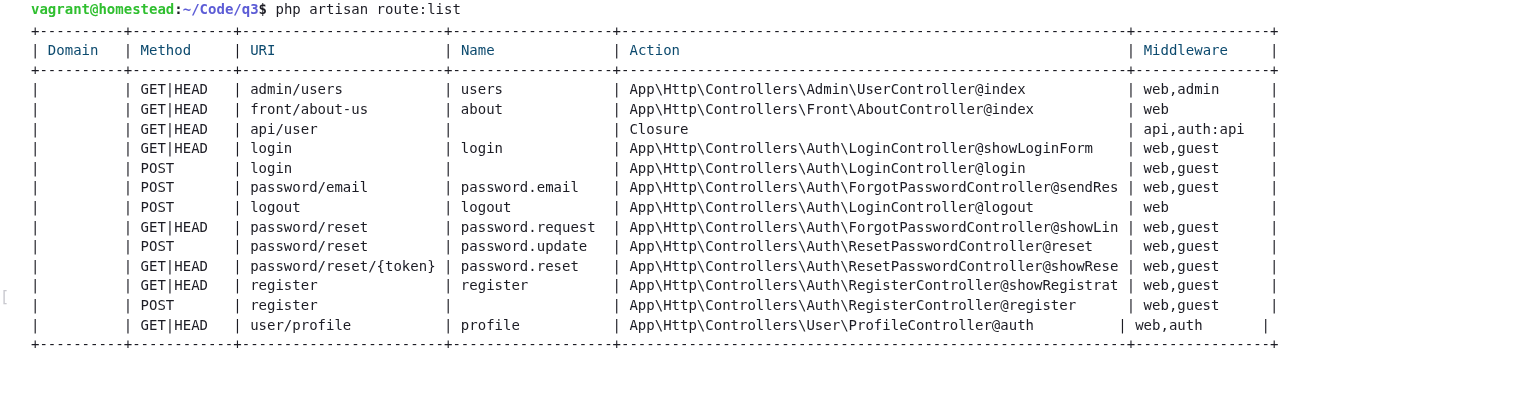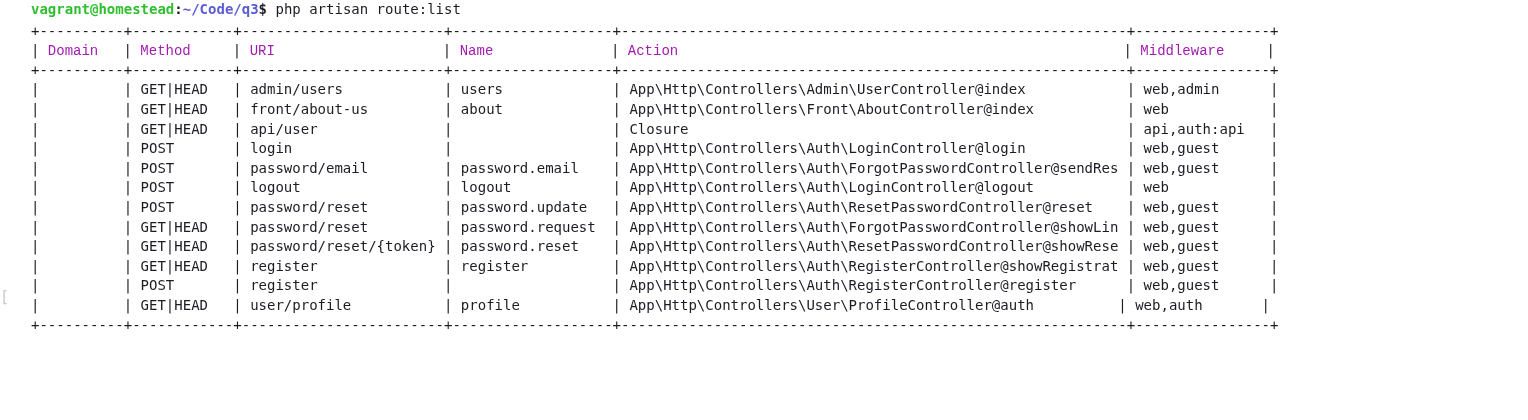--- a/index.html
+++ b/index.html
@@ -45,7 +45,7 @@
     font-weight: normal;
   }
   .border-line { color: #1c1c24; }
-  .hdr { color: #a21caf; font-family: Liberation Mono, monospace; }
+  .hdr { color: #0c4a6e; }
   .cursor {
     display: inline-block;
     width: 9.15px;

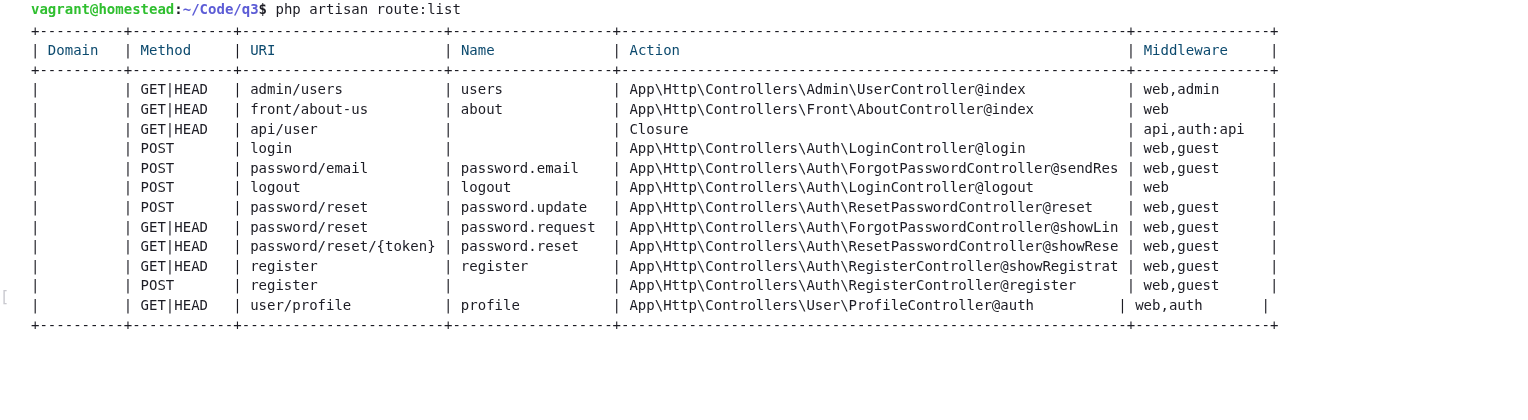--- a/index.html
+++ b/index.html
@@ -80,6 +80,7 @@
       <div class="line">|          | GET|HEAD   | admin/users            | users             | App\Http\Controllers\Admin\UserController@index            | web,admin      |</div>
       <div class="line">|          | GET|HEAD   | front/about-us         | about             | App\Http\Controllers\Front\AboutController@index           | web            |</div>
       <div class="line">|          | GET|HEAD   | api/user               |                   | Closure                                                    | api,auth:api   |</div>
+      <div class="line">|          | GET|HEAD   | login                  | login             | App\Http\Controllers\Auth\LoginController@showLoginForm    | web,guest      |</div>
       <div class="line">|          | POST       | login                  |                   | App\Http\Controllers\Auth\LoginController@login            | web,guest      |</div>
       <div class="line">|          | POST       | password/email         | password.email    | App\Http\Controllers\Auth\ForgotPasswordController@sendRes | web,guest      |</div>
       <div class="line">|          | POST       | logout                 | logout            | App\Http\Controllers\Auth\LoginController@logout           | web            |</div>

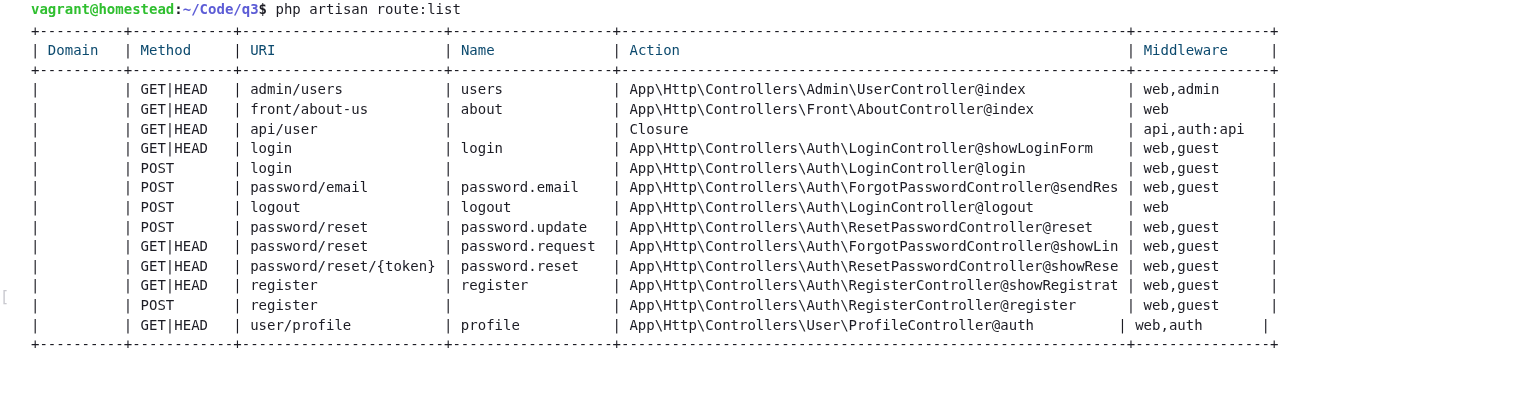--- a/index.html
+++ b/index.html
@@ -84,8 +84,8 @@
       <div class="line">|          | POST       | login                  |                   | App\Http\Controllers\Auth\LoginController@login            | web,guest      |</div>
       <div class="line">|          | POST       | password/email         | password.email    | App\Http\Controllers\Auth\ForgotPasswordController@sendRes | web,guest      |</div>
       <div class="line">|          | POST       | logout                 | logout            | App\Http\Controllers\Auth\LoginController@logout           | web            |</div>
+      <div class="line">|          | GET|HEAD   | password/reset         | password.request  | App\Http\Controllers\Auth\ForgotPasswordController@showLin | web,guest      |</div>
       <div class="line">|          | POST       | password/reset         | password.update   | App\Http\Controllers\Auth\ResetPasswordController@reset    | web,guest      |</div>
-      <div class="line">|          | GET|HEAD   | password/reset         | password.request  | App\Http\Controllers\Auth\ForgotPasswordController@showLin | web,guest      |</div>
       <div class="line">|          | GET|HEAD   | password/reset/{token} | password.reset    | App\Http\Controllers\Auth\ResetPasswordController@showRese | web,guest      |</div>
       <div class="line">|          | GET|HEAD   | register               | register          | App\Http\Controllers\Auth\RegisterController@showRegistrat | web,guest      |</div>
       <div class="line">|          | POST       | register               |                   | App\Http\Controllers\Auth\RegisterController@register      | web,guest      |</div>

